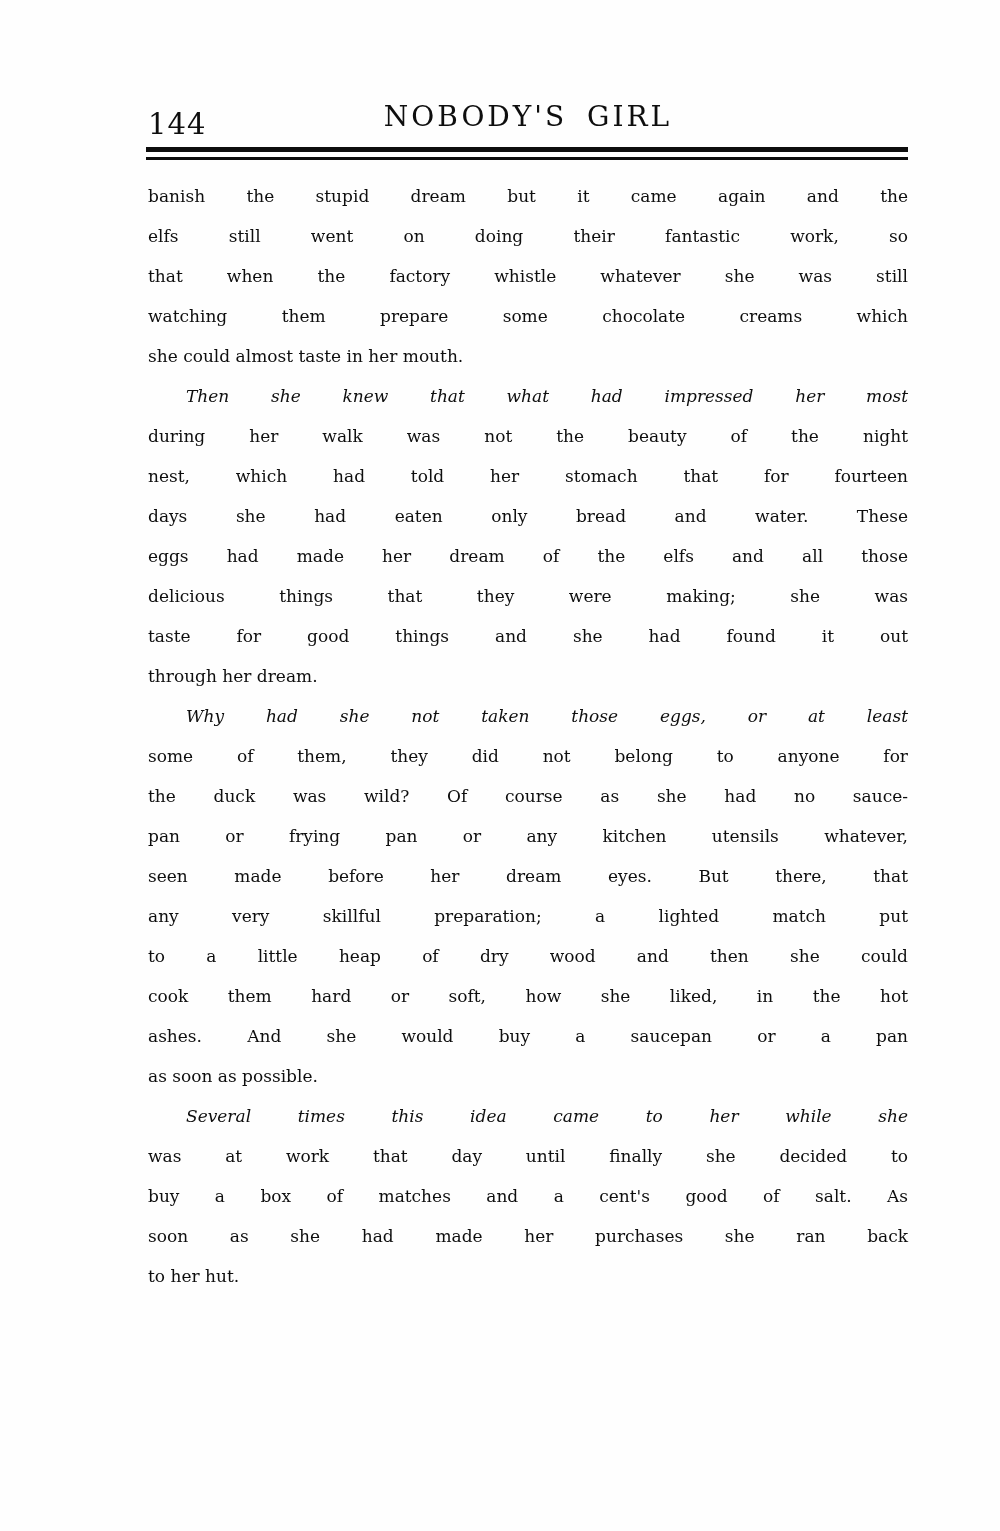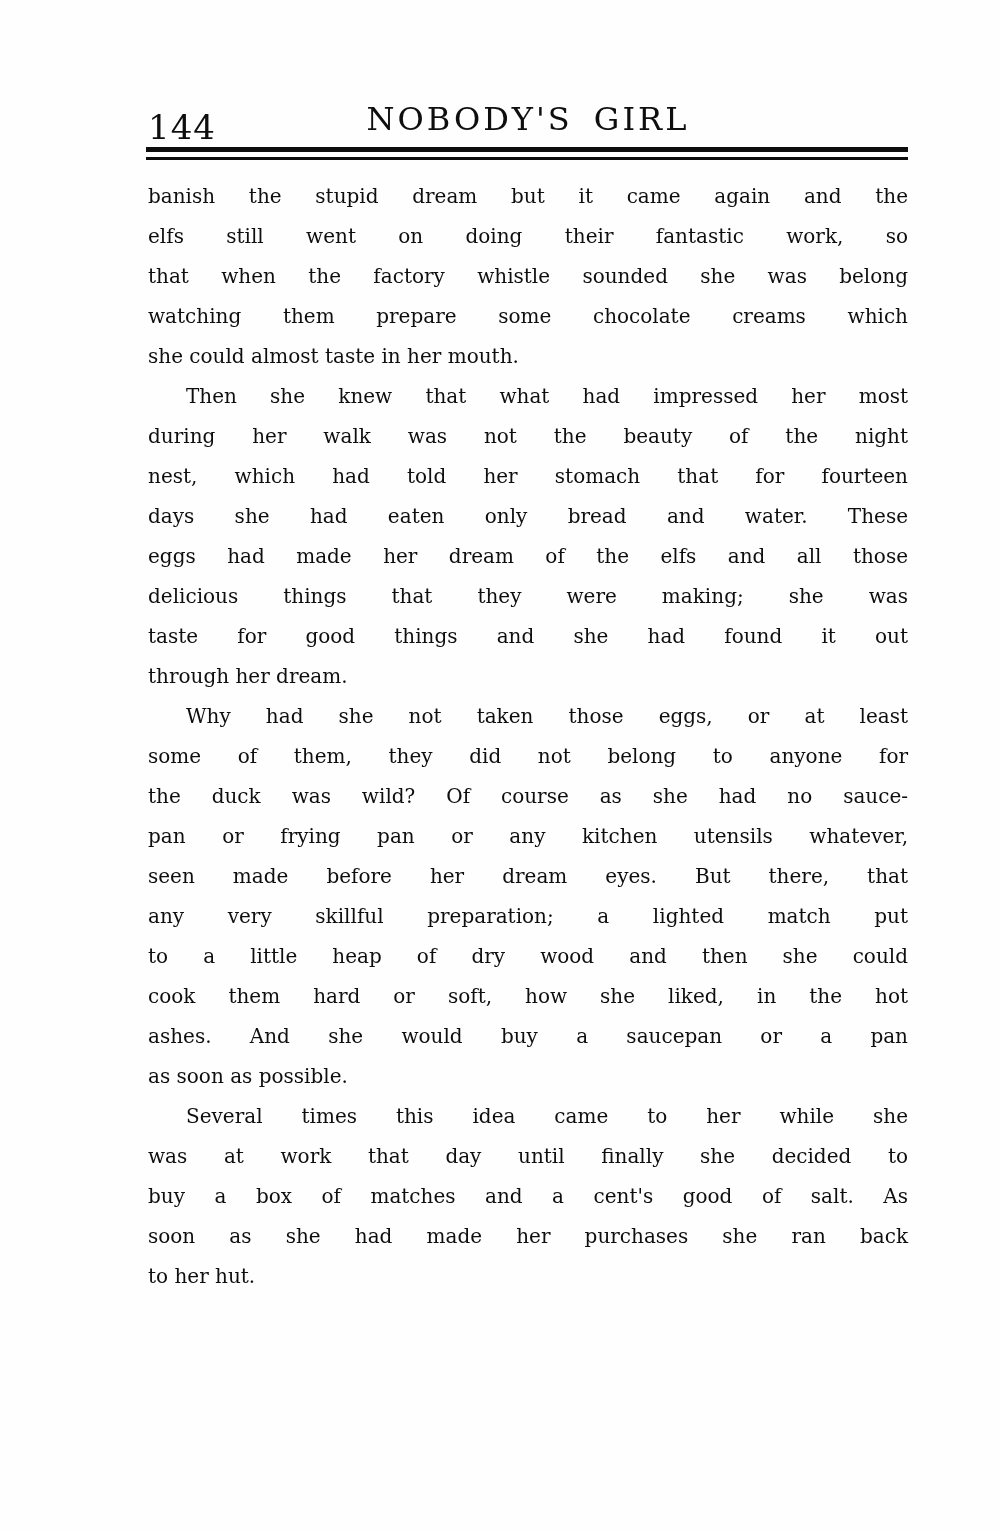--- a/index.html
+++ b/index.html
@@ -27,7 +27,7 @@
     position: absolute;
     left: 0;
     top: 7px;
-    font-size: 34px;
+    font-size: 29px;
     letter-spacing: 1px;
   }
   .title {

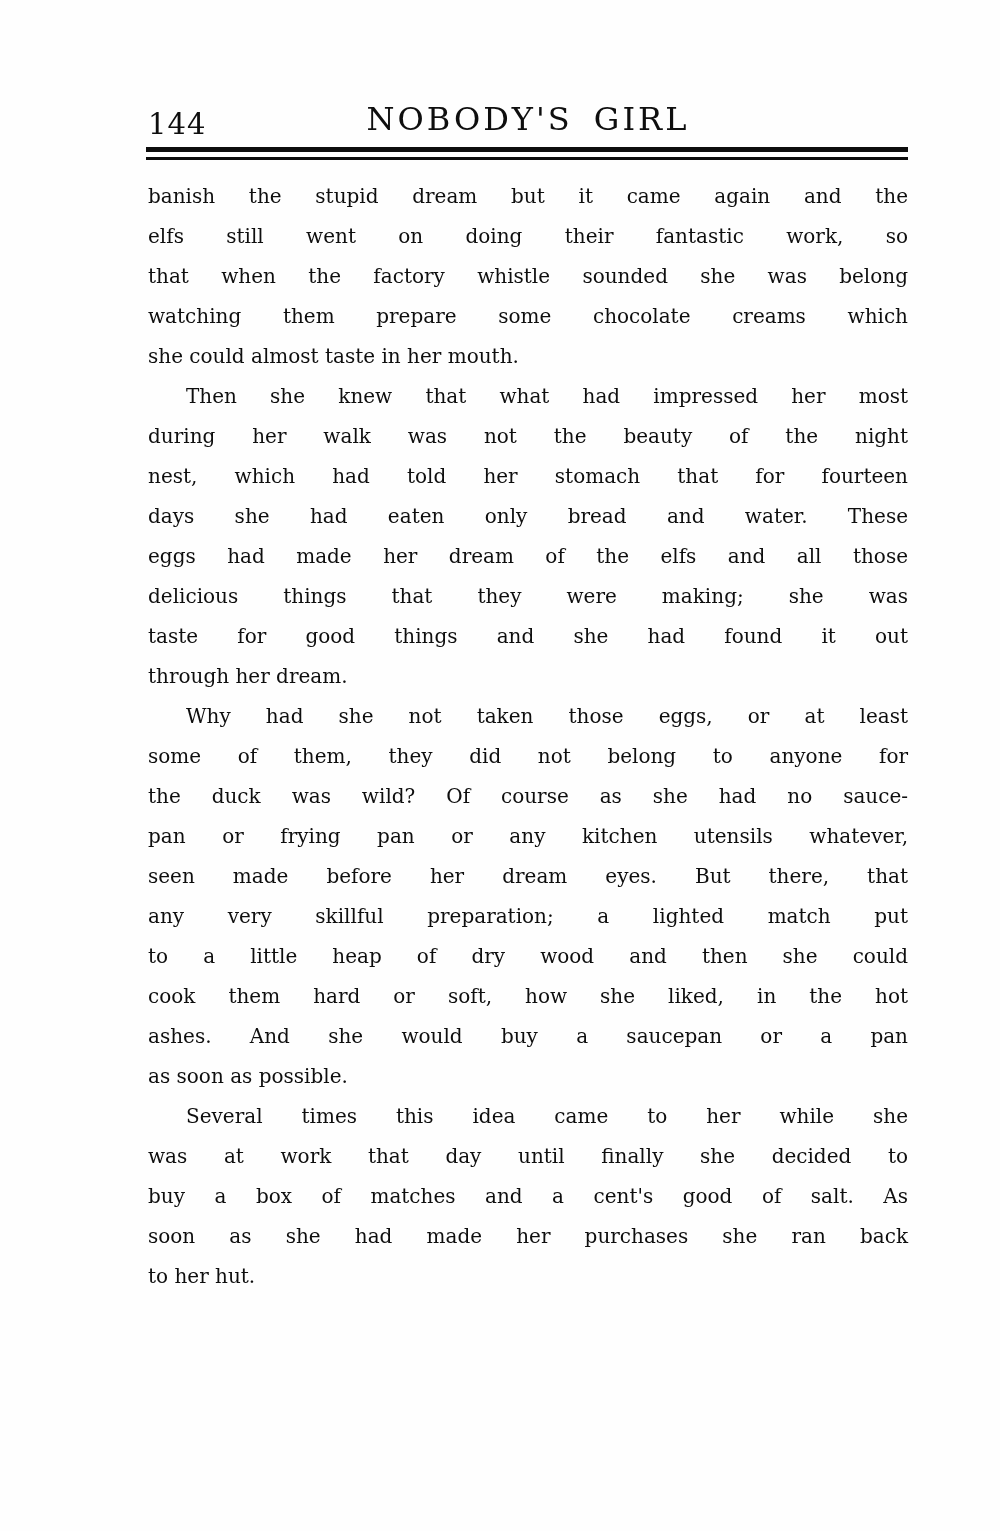--- a/index.html
+++ b/index.html
@@ -37,7 +37,7 @@
     top: 0;
     margin: 0;
     text-align: center;
-    font-size: 32px;
+    font-size: 28px;
     font-weight: normal;
     letter-spacing: 3px;
     word-spacing: 8px;

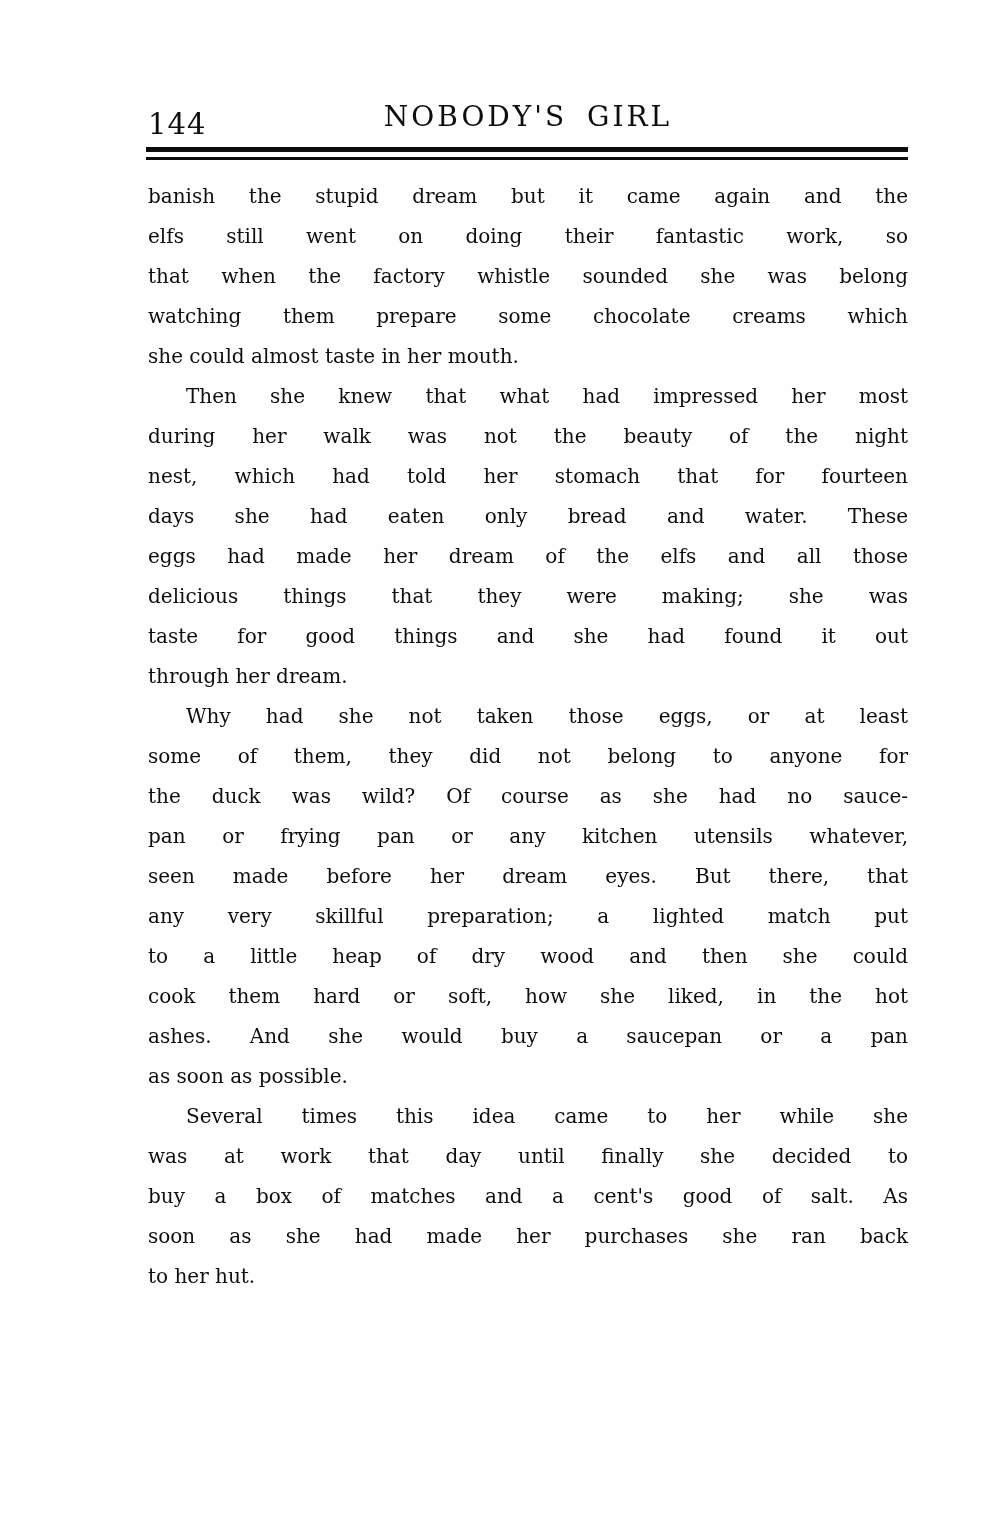--- a/index.html
+++ b/index.html
@@ -63,7 +63,7 @@
     left: 148px;
     top: 176px;
     width: 760px;
-    font-size: 20px;
+    font-size: 17px;
     line-height: 40px;
   }
   .paragraph {

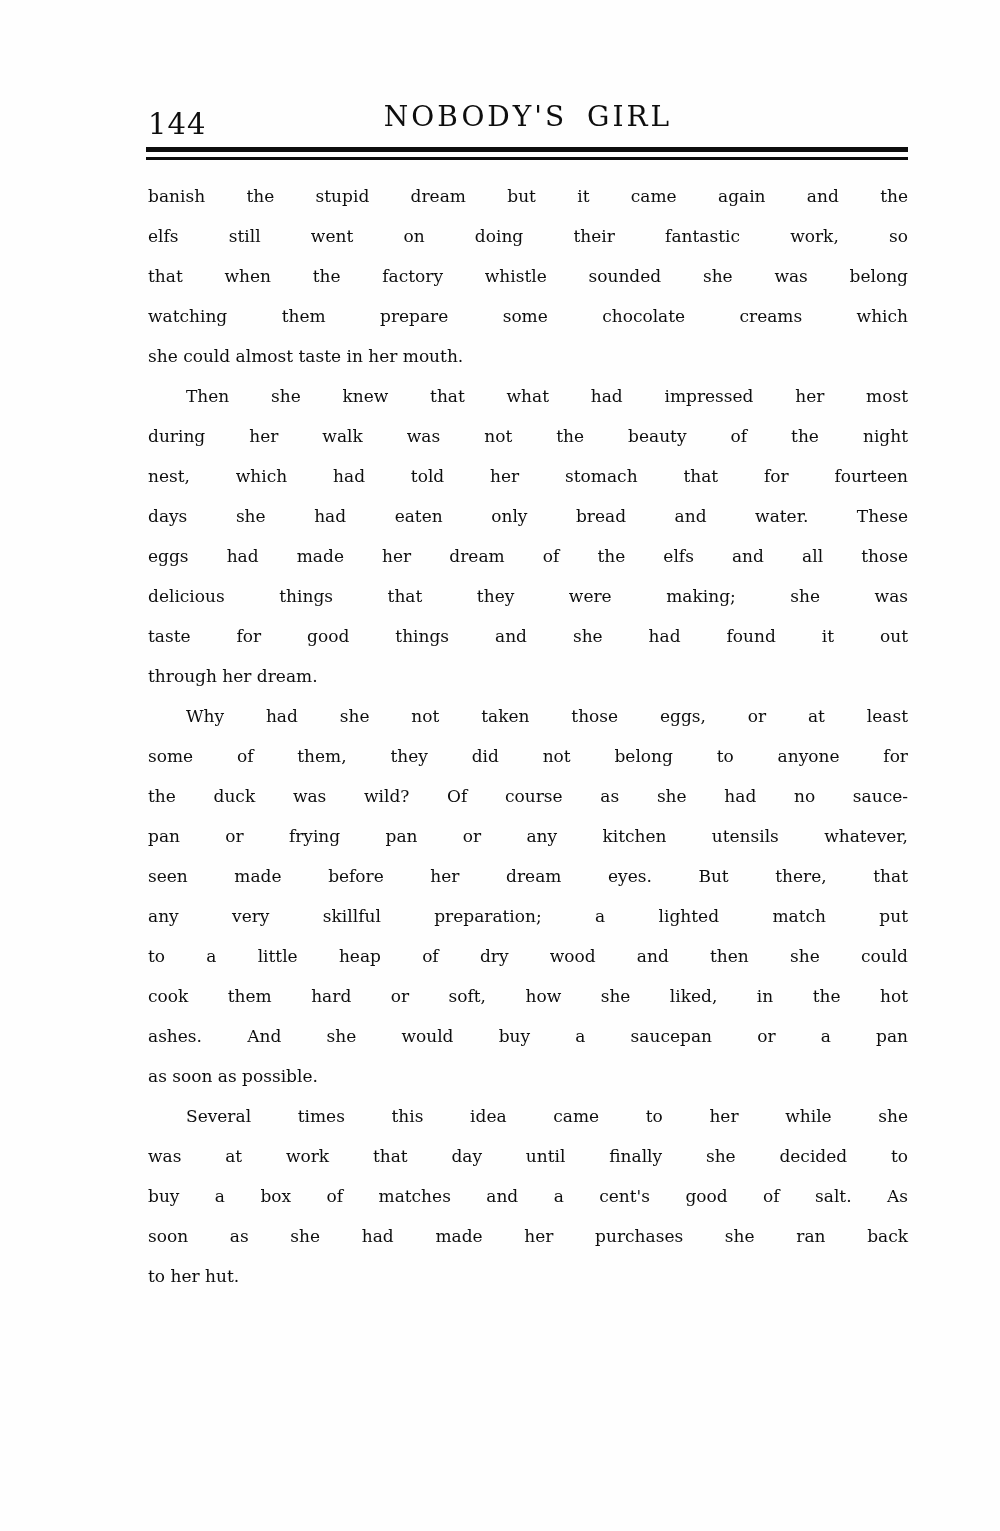--- a/index.html
+++ b/index.html
@@ -98,7 +98,7 @@
       <div class="paragraph">
         <div class="line">banish the stupid dream but it came again and the</div>
         <div class="line">elfs still went on doing their fantastic work, so</div>
-        <div class="line">that when the factory whistle sounded she was belong</div>
+        <div class="line">that when the factory whistle whatever she was still</div>
         <div class="line">watching them prepare some chocolate creams which</div>
         <div class="line para-end">she could almost taste in her mouth.</div>
       </div>

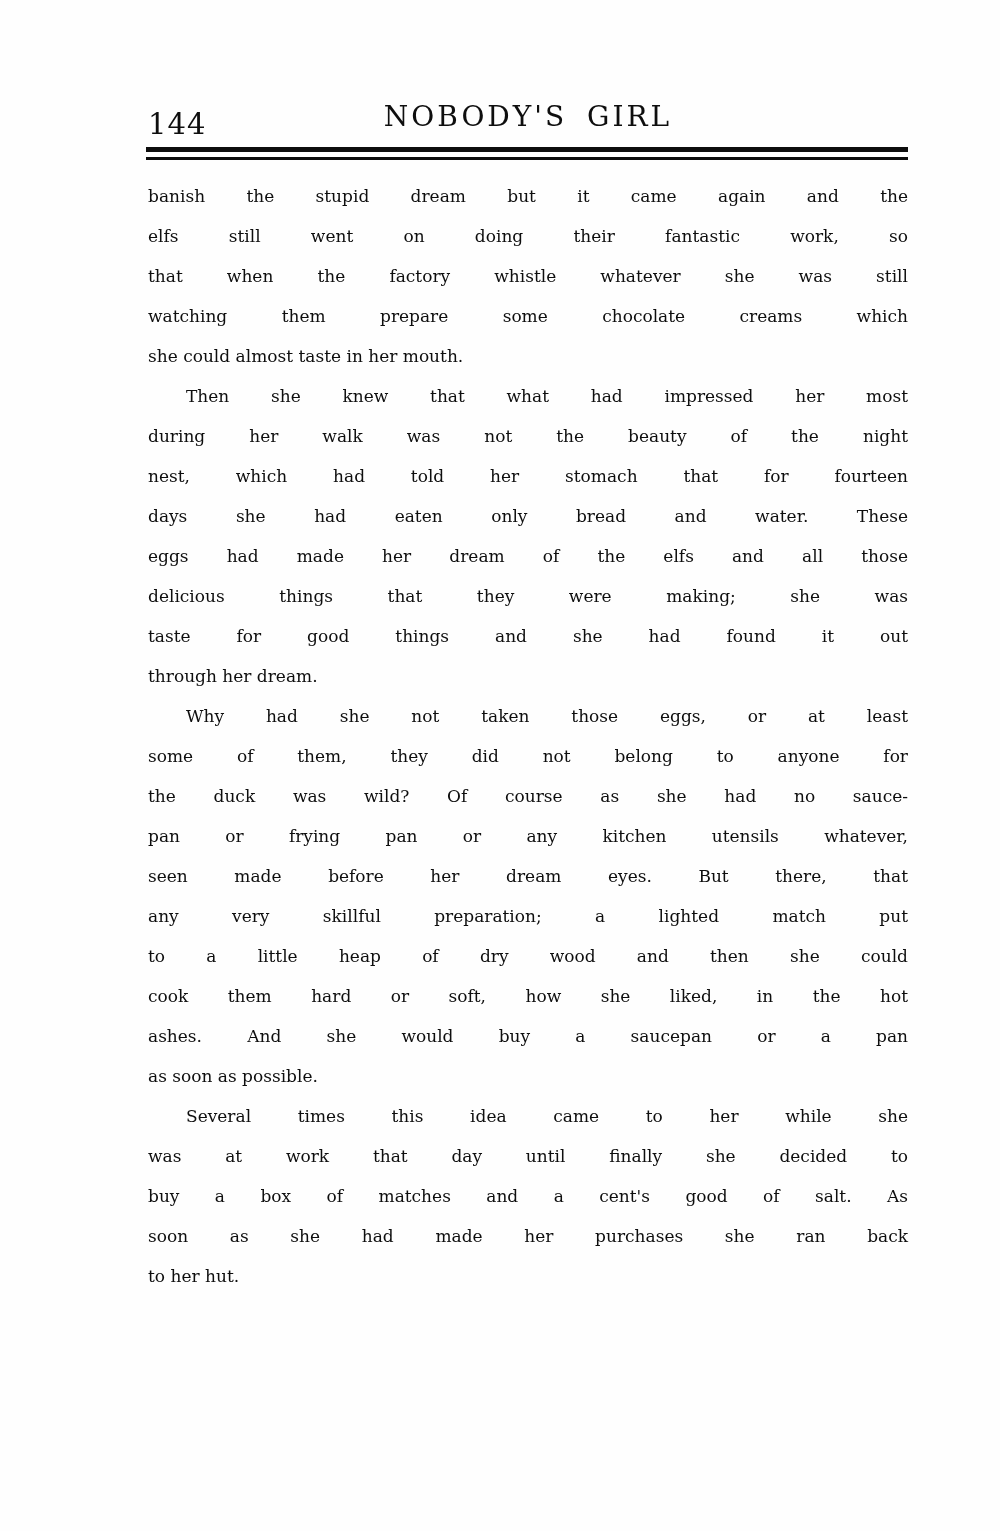--- a/index.html
+++ b/index.html
@@ -80,6 +80,7 @@
   }
   .line.indent {
     text-indent: 38px;
+    font-style: italic;
   }
 </style>
 </head>

